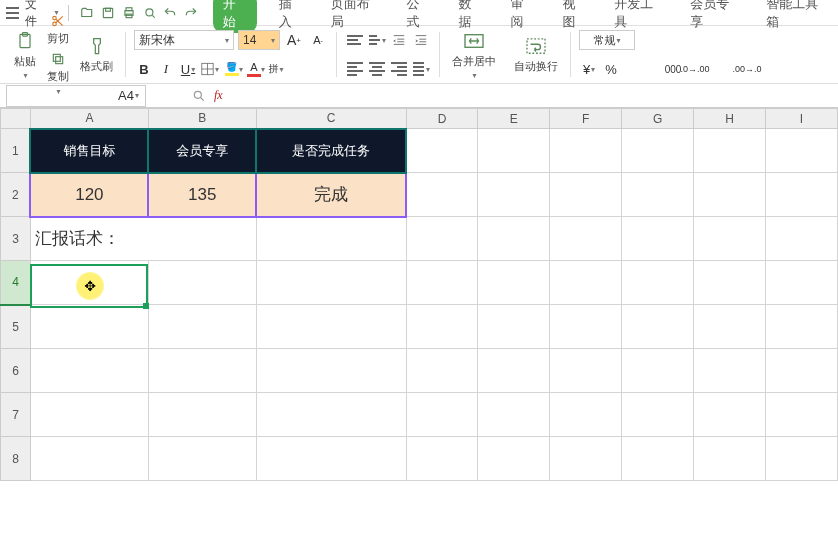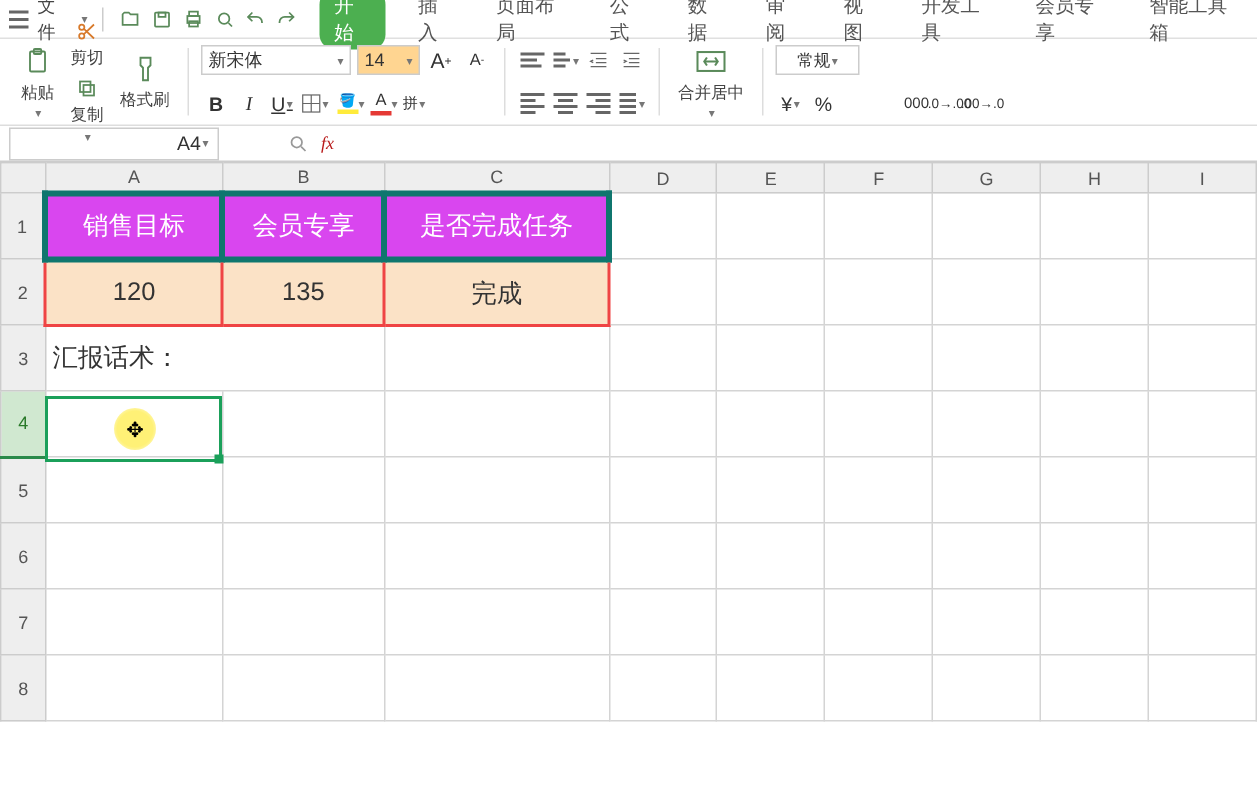--- a/index.html
+++ b/index.html
@@ -288,6 +288,15 @@
           </div>
         <span>合并居中</span>
           <span class="dd">▾</span>
+      </div>
+      <div class="btn-big">
+        <div class="icon-box">
+            <svg width="22" height="18" viewBox="0 0 24 20" fill="none" stroke="#5a8a5a" stroke-width="1.5">
+              <rect x="2" y="2" width="20" height="16" stroke-dasharray="2 2"></rect>
+              <path d="M6 8h8a3 3 0 010 6h-4m0 0l2-2m-2 2l2 2"></path>
+            </svg>
+          </div>
+        <span>自动换行</span>
       </div>
     </div>
   </div>

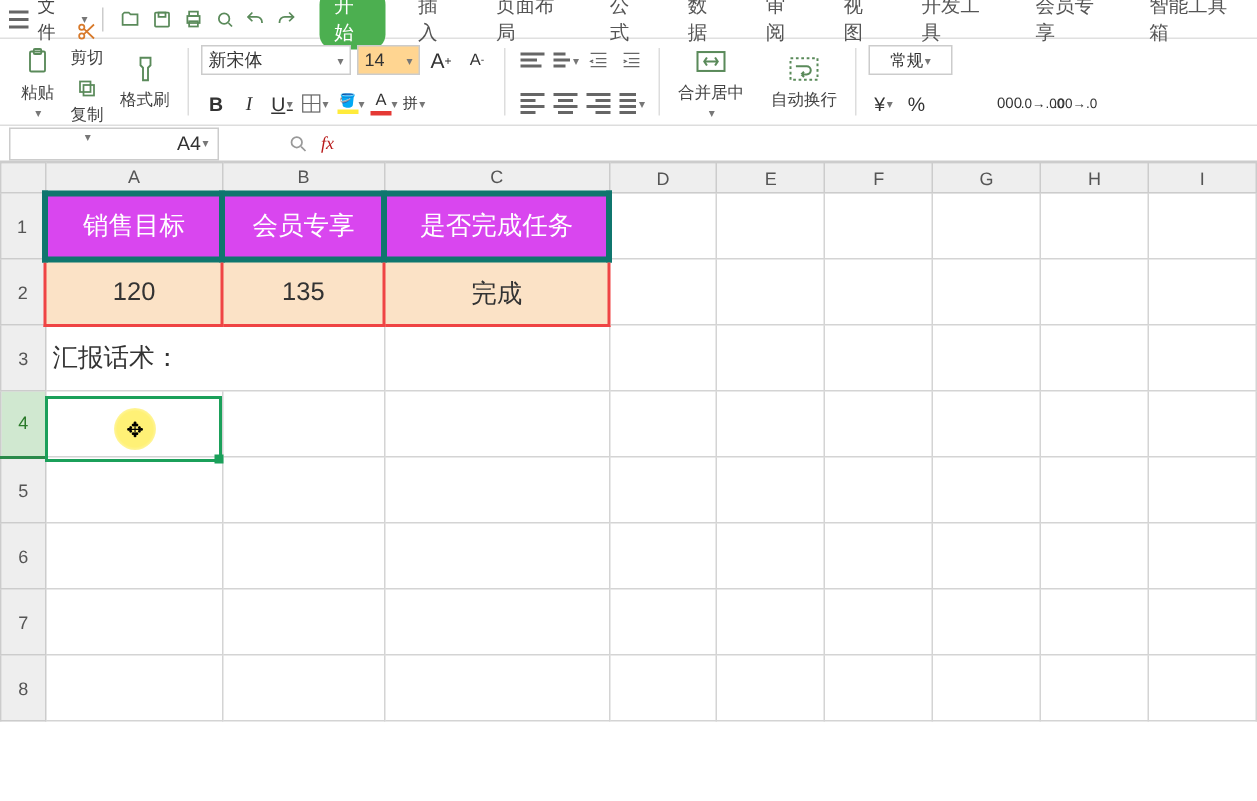--- a/index.html
+++ b/index.html
@@ -319,7 +319,7 @@
         </div>
       <div class="fmt-btn" style="font-size:10px;margin-left:40px;">000</div>
       <div class="fmt-btn" style="font-size:9px;">.0→.00</div>
-      <div class="fmt-btn" style="font-size:9px;">.00→.0</div>
+      <div class="fmt-btn" style="font-size:9px;margin-left:30px;">.00→.0</div>
     </div>
   </div>
 </div>

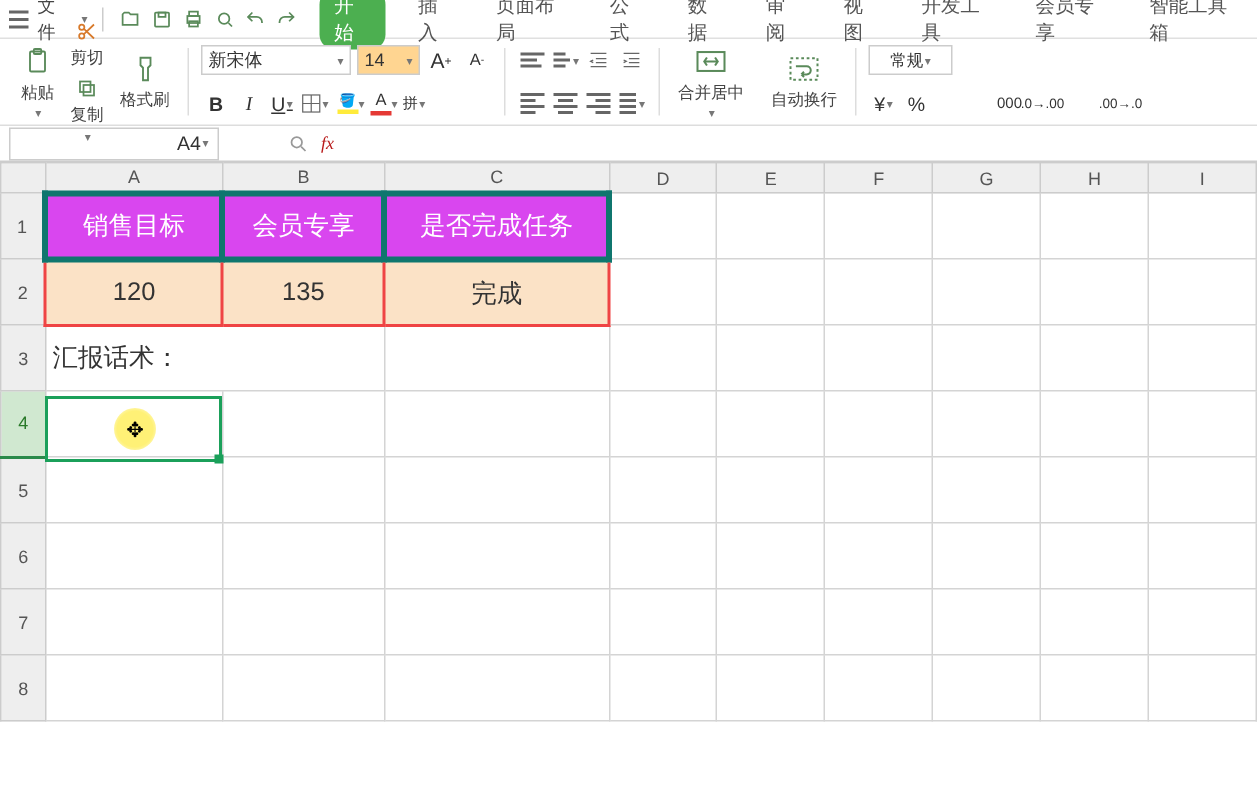--- a/index.html
+++ b/index.html
@@ -51,7 +51,7 @@
 th.rowh { width: 30px; background: #eee; border: 1px solid #ccc; font-weight: normal; font-size: 12px; color: #555; text-align: center; }
 th.rowh.sel { background: #d0e8d0; color: #2a7a2a; border-bottom: 2px solid #2a8a4a; }
 td.cell { border: 1px solid #d4d4d4; height: 44px; font-size: 15px; text-align: center; vertical-align: middle; }
-td.hdr { background: #d946ef; color: #fff; font-size: 17px; border: 4px solid #0f766e; }
+td.hdr { background: #0f172a; color: #fff; font-size: 13px; border: 2px solid #0f766e; }
 td.dat { background: #fbe2c6; color: #333; font-size: 17px; border: 2px solid #ef4444; }
 td.lbl { text-align: left; padding-left: 4px; font-size: 17px; }
 td.empty { height: 44px; }

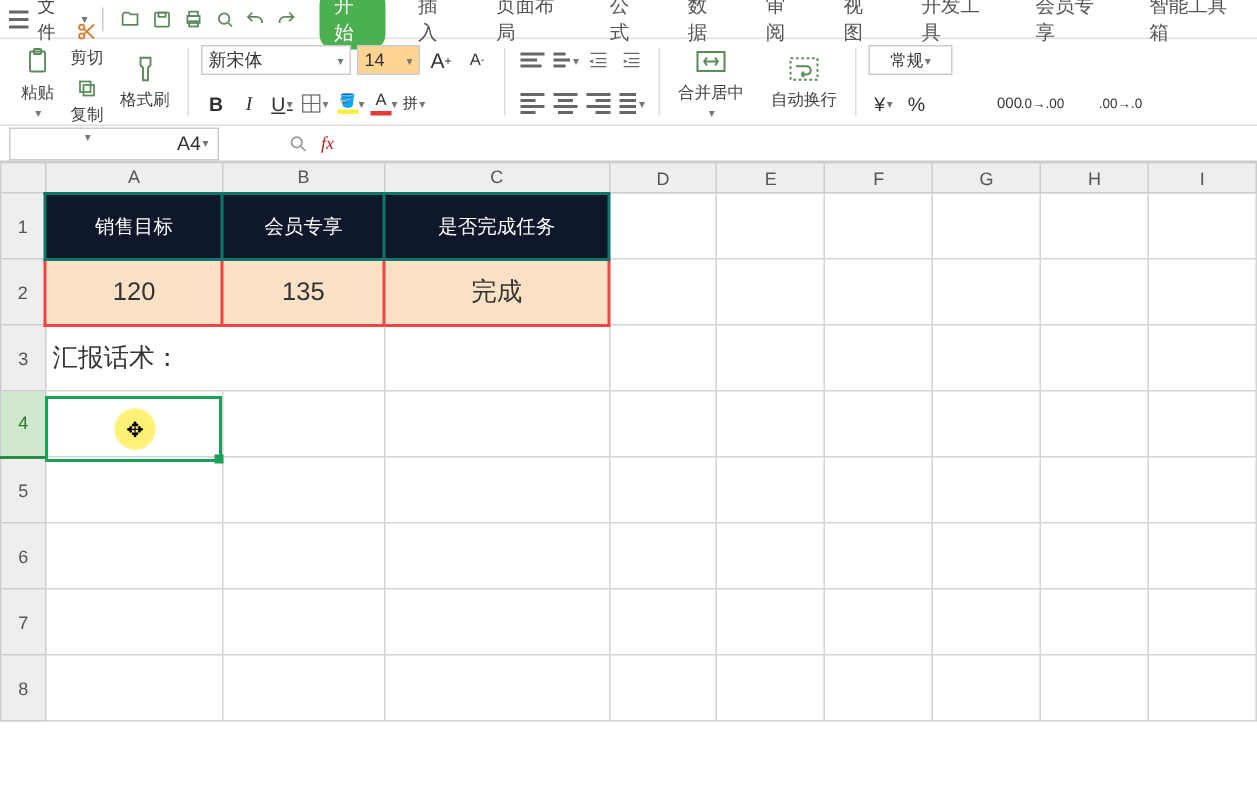--- a/index.html
+++ b/index.html
@@ -52,7 +52,7 @@
 th.rowh.sel { background: #d0e8d0; color: #2a7a2a; border-bottom: 2px solid #2a8a4a; }
 td.cell { border: 1px solid #d4d4d4; height: 44px; font-size: 15px; text-align: center; vertical-align: middle; }
 td.hdr { background: #0f172a; color: #fff; font-size: 13px; border: 2px solid #0f766e; }
-td.dat { background: #fbe2c6; color: #333; font-size: 17px; border: 2px solid #ef4444; }
+td.dat { background: #fbe2c6; color: #333; font-size: 17px; border: 2px solid #8b5cf6; }
 td.lbl { text-align: left; padding-left: 4px; font-size: 17px; }
 td.empty { height: 44px; }
 

